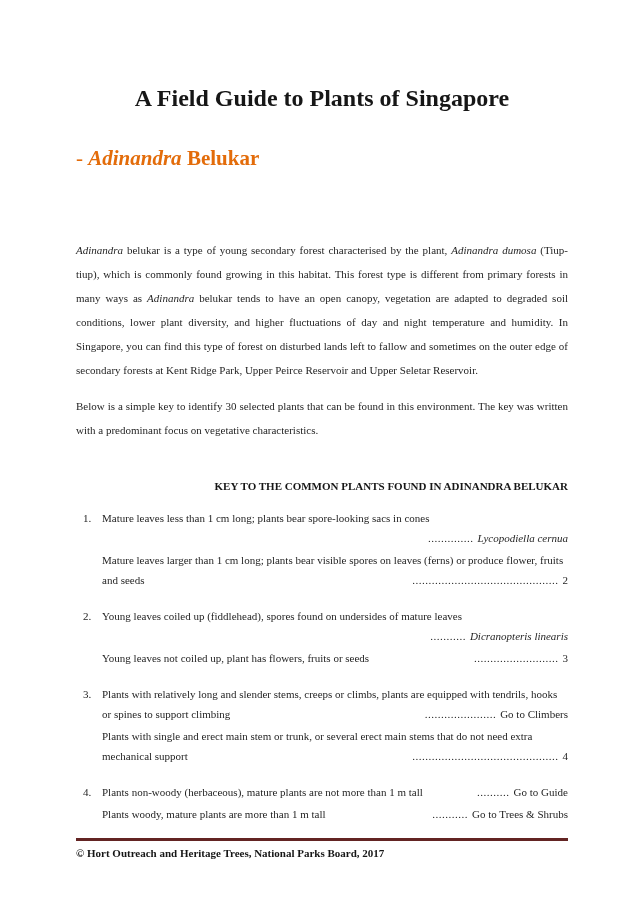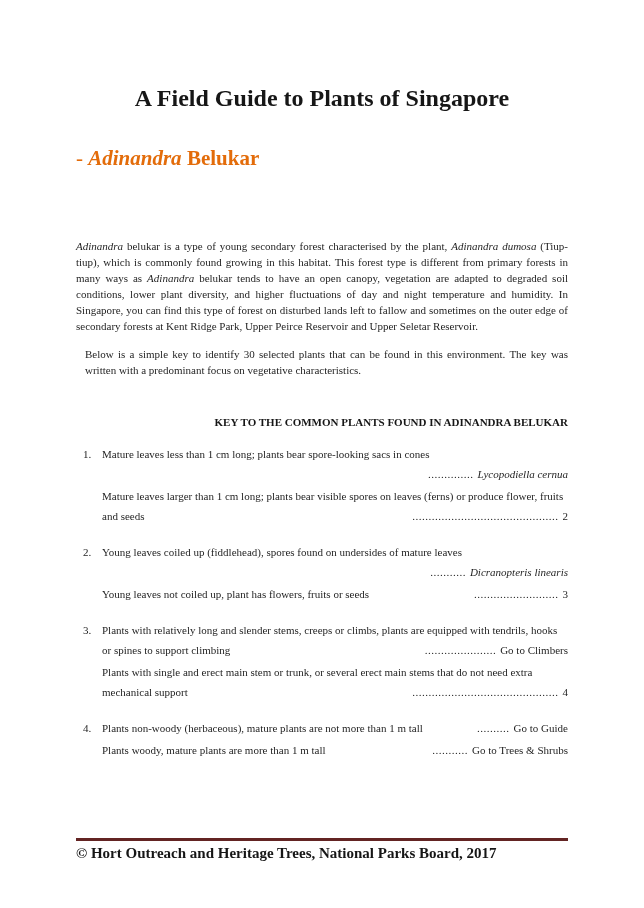--- a/index.html
+++ b/index.html
@@ -38,7 +38,7 @@
   .doc-subtitle .genus { font-style: italic; }
   .body-text {
     font-size: 11px;
-    line-height: 16px;
+    line-height: 24px;
     text-align: justify;
     color: #1f1f1f;
   }

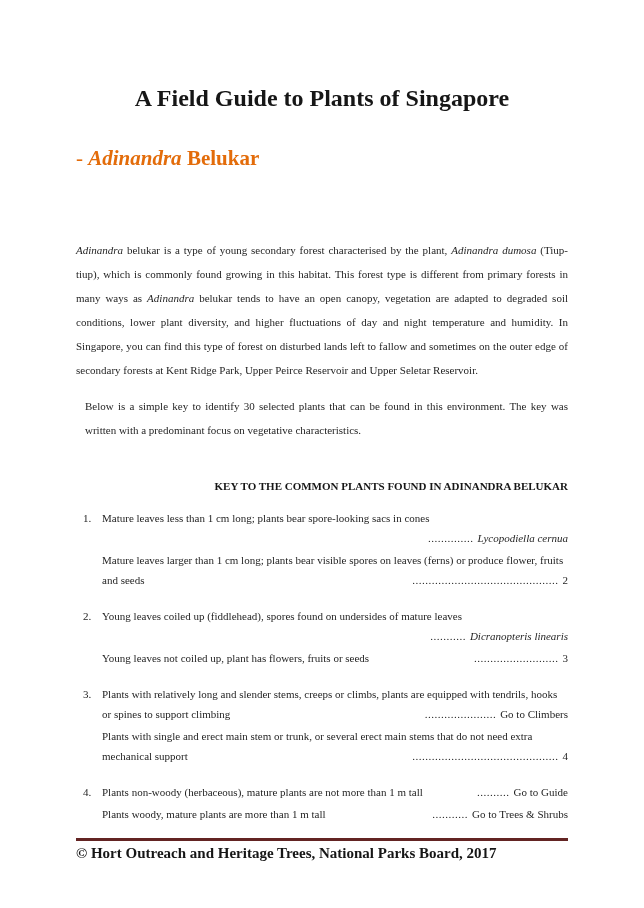--- a/index.html
+++ b/index.html
@@ -43,7 +43,7 @@
     color: #1f1f1f;
   }
   .p1 { margin-top: 66px; }
-  .p2 { margin-top: 12px; margin-left: 9px; }
+  .p2 { margin-top: 12px; }
   em.taxon { font-style: italic; }
   .key-heading {
     margin-top: 34px;

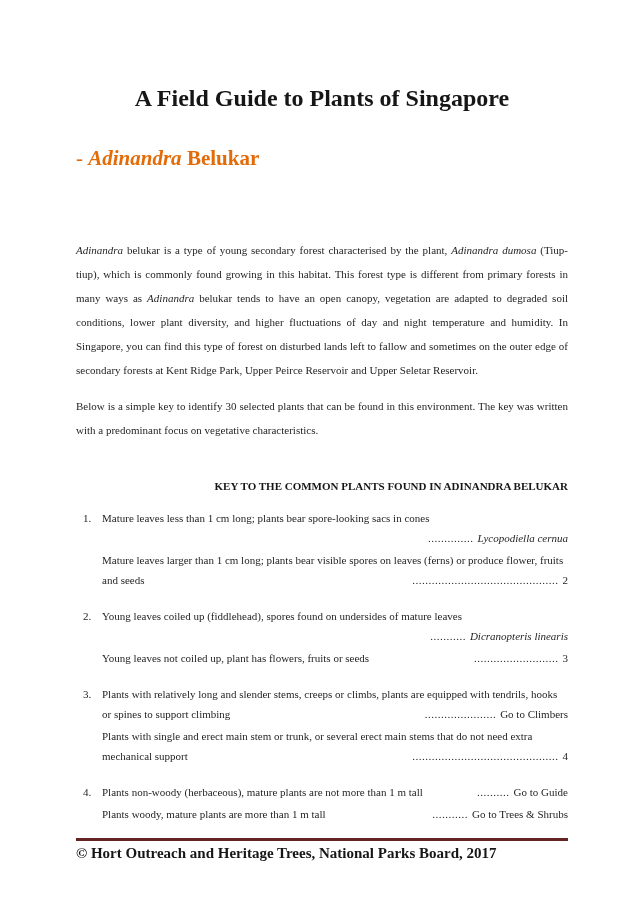--- a/index.html
+++ b/index.html
@@ -77,7 +77,7 @@
   .footer-rule { height: 3px; background: var(--rule); }
   .footer-text {
     margin-top: 5px;
-    font-size: 15px;
+    font-size: 11px;
     line-height: 14px;
     font-weight: 700;
     color: #161616;

